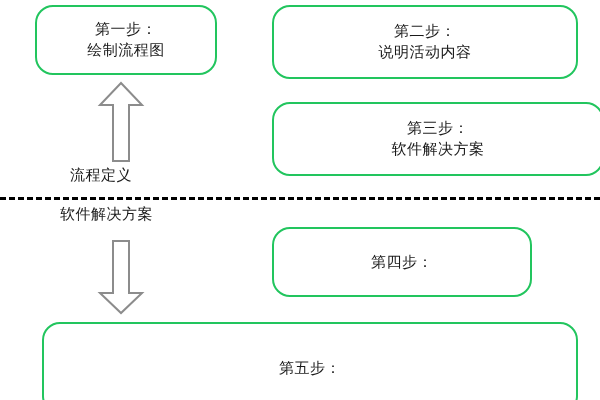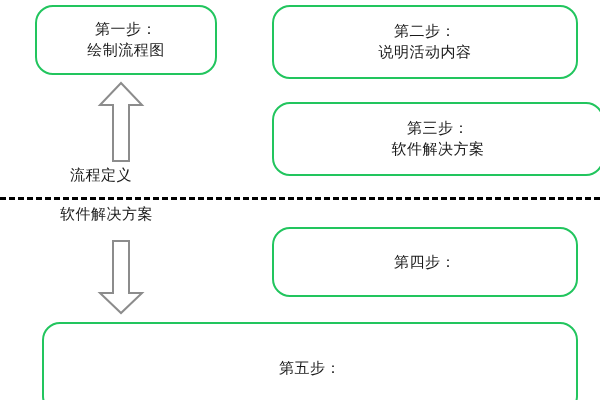--- a/index.html
+++ b/index.html
@@ -42,7 +42,7 @@
   #box-1 { left: 35px;  top: 5px;   width: 182px; height: 70px; }
   #box-2 { left: 272px; top: 5px;   width: 306px; height: 74px; }
   #box-3 { left: 272px; top: 102px; width: 332px; height: 74px; }
-  #box-4 { left: 272px; top: 227px; width: 306px; height: 70px; align-items: center; }
+  #box-4 { left: 272px; top: 227px; width: 260px; height: 70px; align-items: center; }
   #box-5 { left: 42px;  top: 322px; width: 536px; height: 92px; }
 
   

